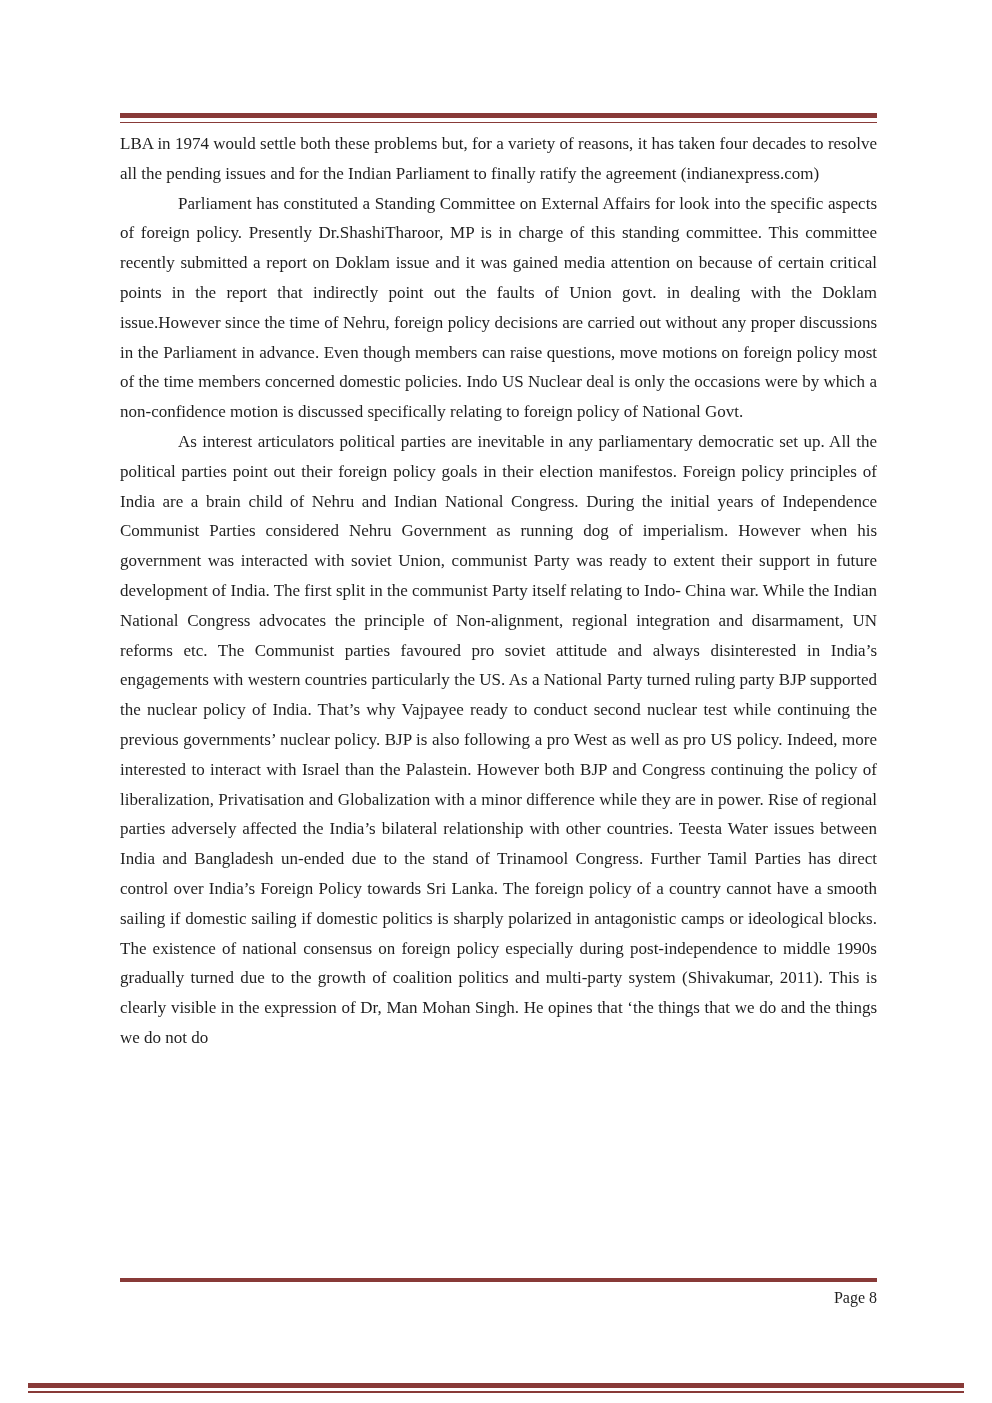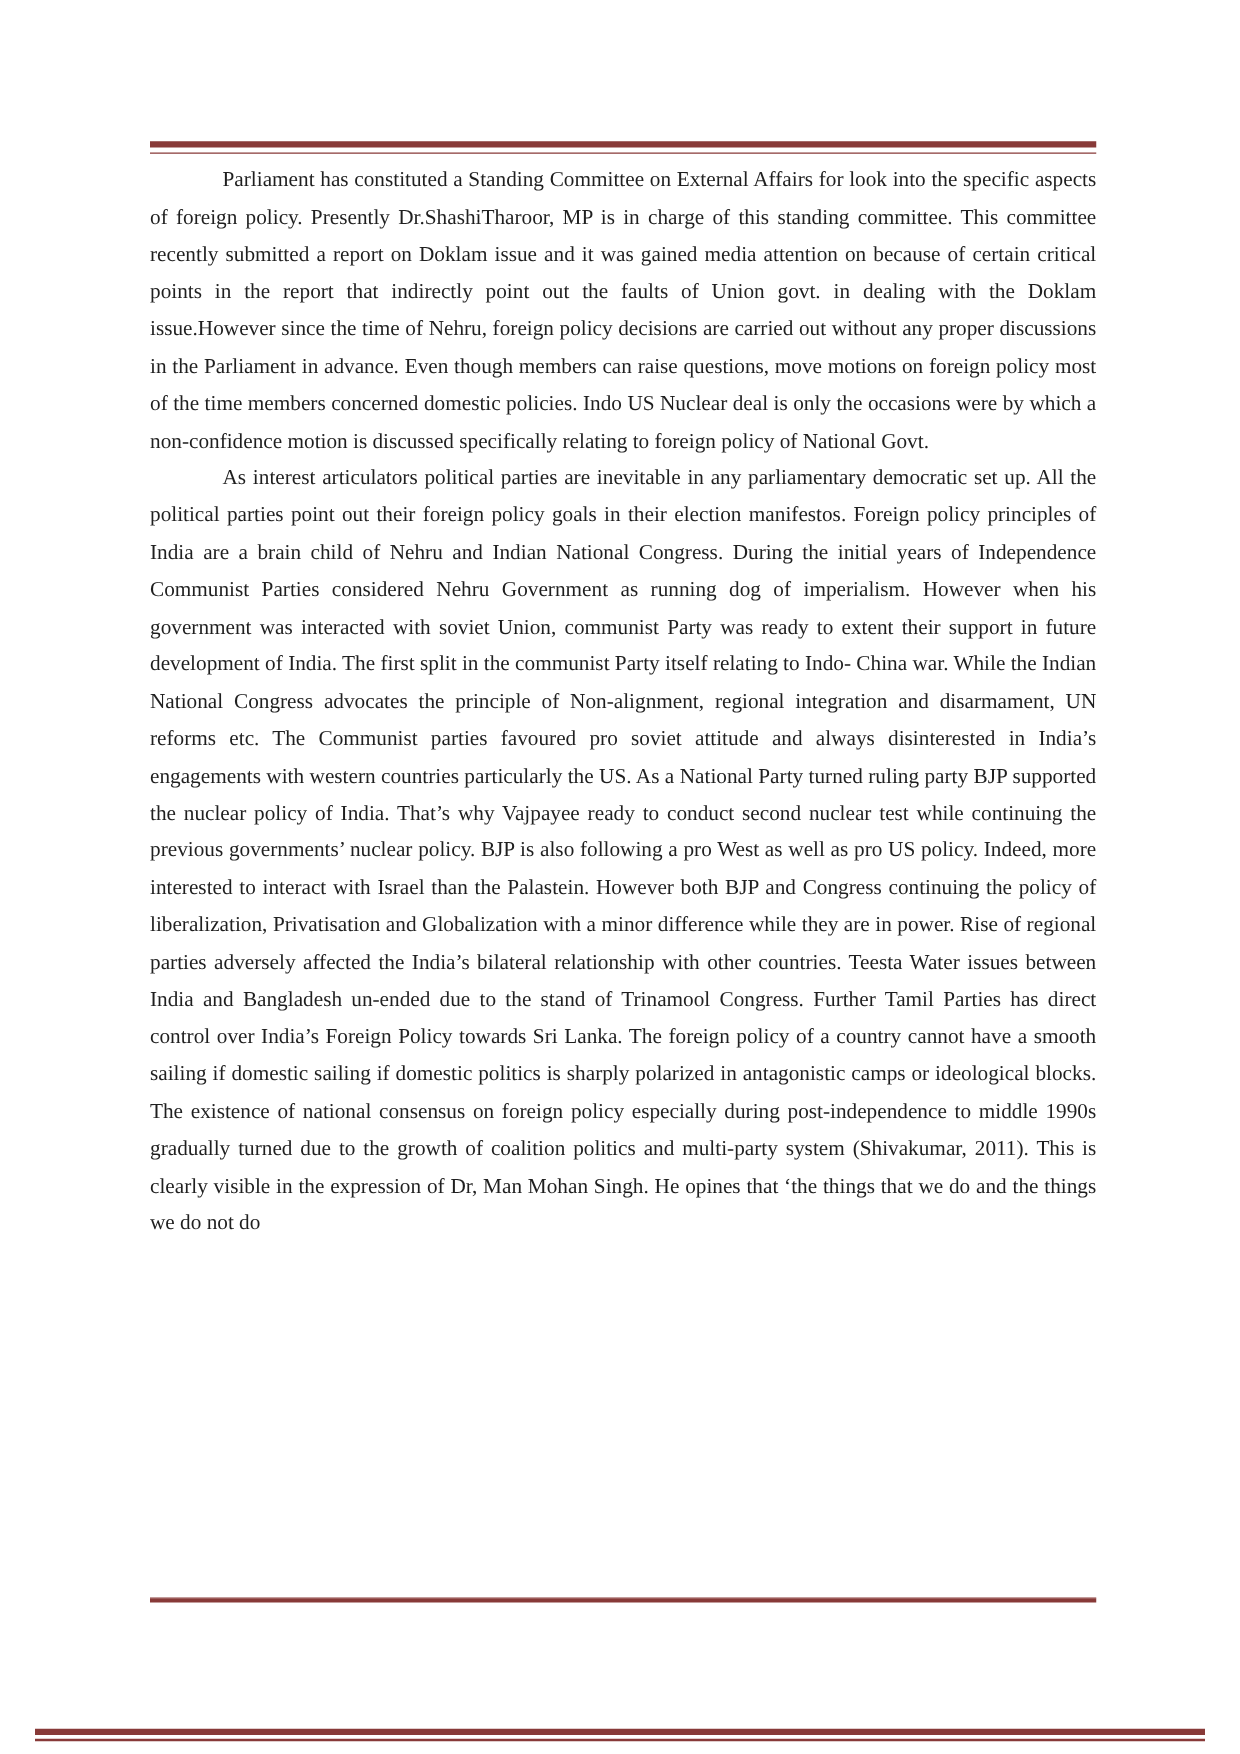--- a/index.html
+++ b/index.html
@@ -81,6 +81,7 @@
   <div class="header-border"></div>
 
   <div class="body-text">
+    <p class="para">LBA in 1974 would settle both these problems but, for a variety of reasons, it has taken four decades to resolve all the pending issues and for the Indian Parliament to finally ratify the agreement (indianexpress.com)</p>
     <p class="para indent">Parliament has constituted a Standing Committee on External Affairs for look into the specific aspects of foreign policy. Presently Dr.ShashiTharoor, MP is in charge of this standing committee. This committee recently submitted a report on Doklam issue and it was gained media attention on because of certain critical points in the report that indirectly point out the faults of Union govt. in dealing with the Doklam issue.However since the time of Nehru, foreign policy decisions are carried out without any proper discussions in the Parliament in advance. Even though members can raise questions, move motions on foreign policy most of the time members concerned domestic policies. Indo US Nuclear deal is only the occasions were by which a non-confidence motion is discussed specifically relating to foreign policy of National Govt.</p>
     <p class="para indent">As interest articulators political parties are inevitable in any parliamentary democratic set up. All the political parties point out their foreign policy goals in their election manifestos. Foreign policy principles of India are a brain child of Nehru and Indian National Congress. During the initial years of Independence Communist Parties considered Nehru Government as running dog of imperialism. However when his government was interacted with soviet Union, communist Party was ready to extent their support in future development of India. The first split in the communist Party itself relating to Indo- China war. While the Indian National Congress advocates the principle of Non-alignment, regional integration and disarmament, UN reforms etc. The Communist parties favoured pro soviet attitude and always disinterested in India’s engagements with western countries particularly the US. As a National Party turned ruling party BJP supported the nuclear policy of India. That’s why Vajpayee ready to conduct second nuclear test while continuing the previous governments’ nuclear policy. BJP is also following a pro West as well as pro US policy. Indeed, more interested to interact with Israel than the Palastein. However both BJP and Congress continuing the policy of liberalization, Privatisation and Globalization with a minor difference while they are in power. Rise of regional parties adversely affected the India’s bilateral relationship with other countries. Teesta Water issues between India and Bangladesh un-ended due to the stand of Trinamool Congress. Further Tamil Parties has direct control over India’s Foreign Policy towards Sri Lanka. The foreign policy of a country cannot have a smooth sailing if domestic sailing if domestic politics is sharply polarized in antagonistic camps or ideological blocks. The existence of national consensus on foreign policy especially during post-independence to middle 1990s gradually turned due to the growth of coalition politics and multi-party system (Shivakumar, 2011). This is clearly visible in the expression of Dr, Man Mohan Singh. He opines that ‘the things that we do and the things we do not do</p>
   </div>

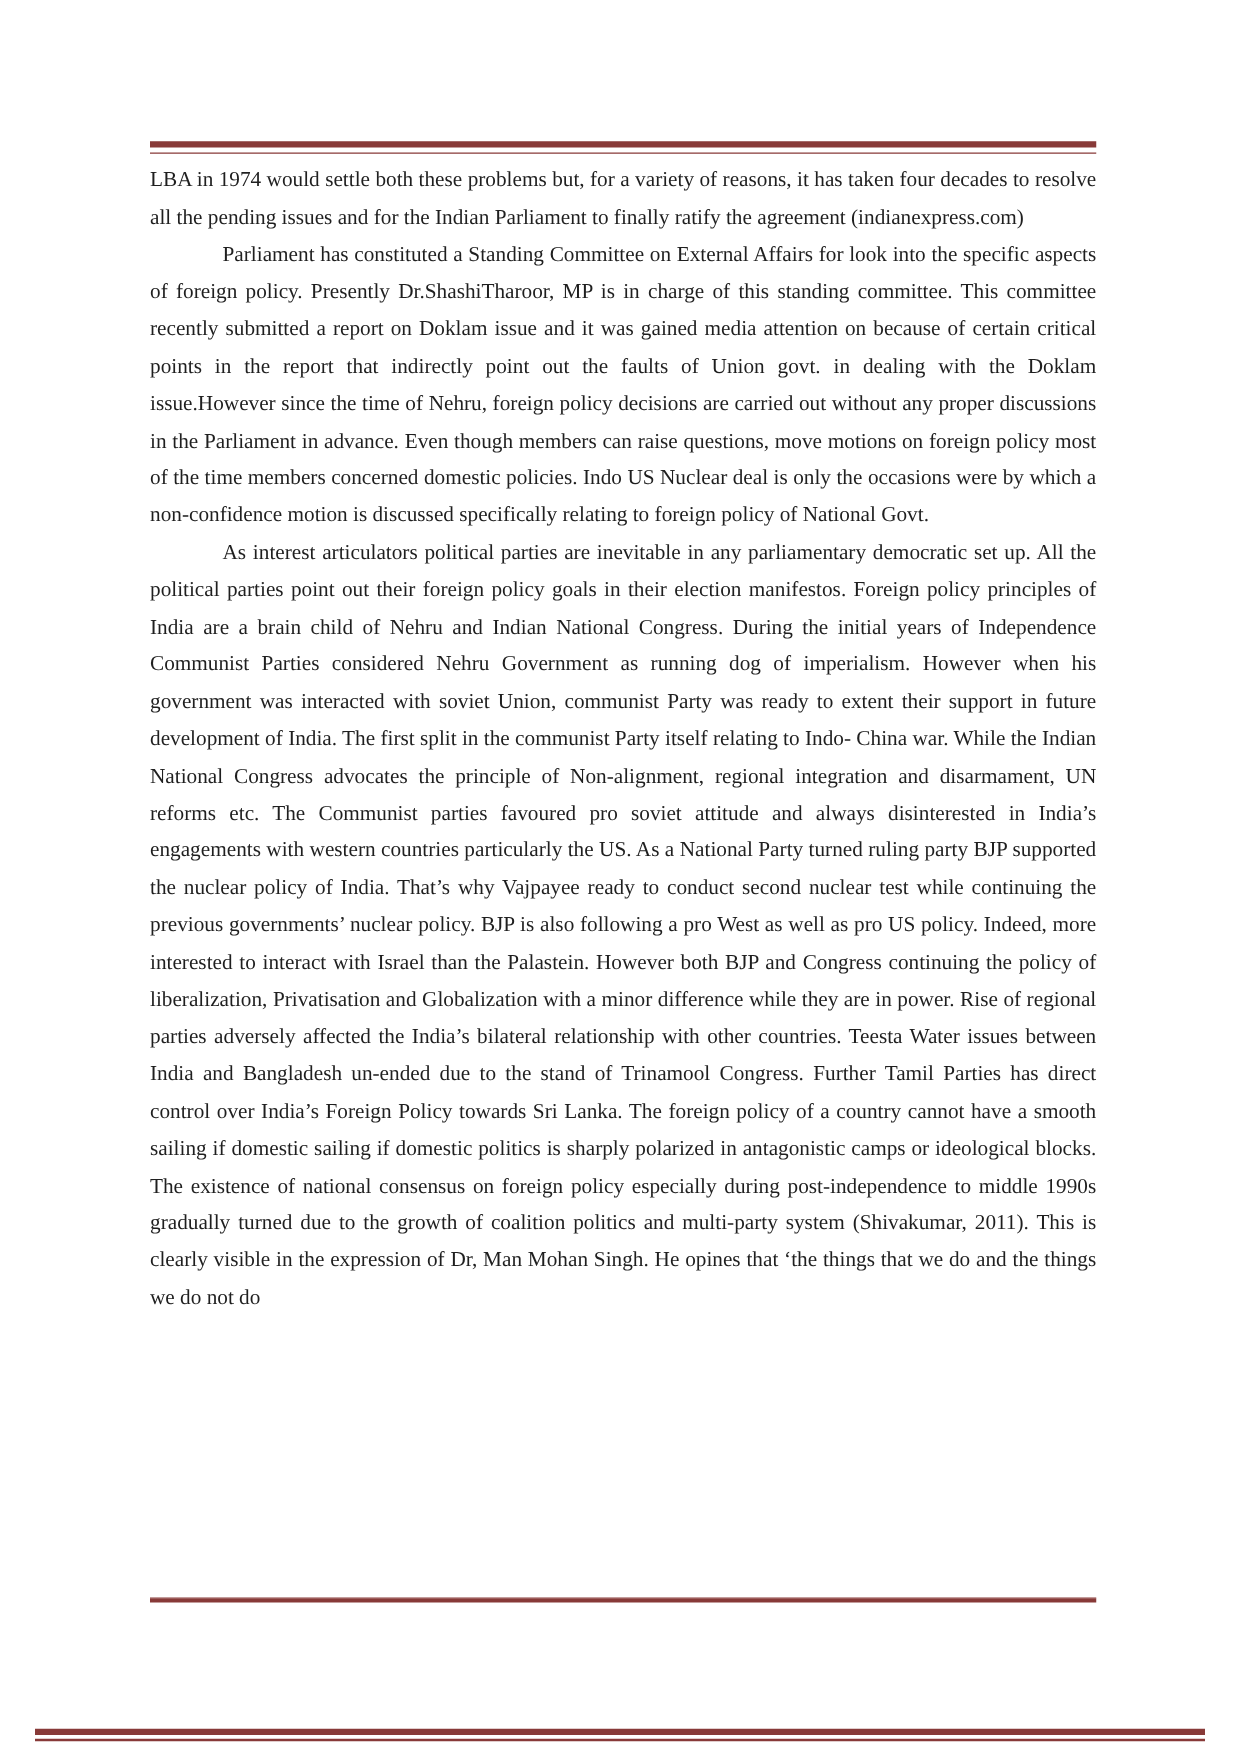--- a/index.html
+++ b/index.html
@@ -88,6 +88,7 @@
 
   <div class="footer-rule"></div>
 
+  <div class="footer-text">Page 8</div>
 
   <div class="bottom-border"></div>
 

